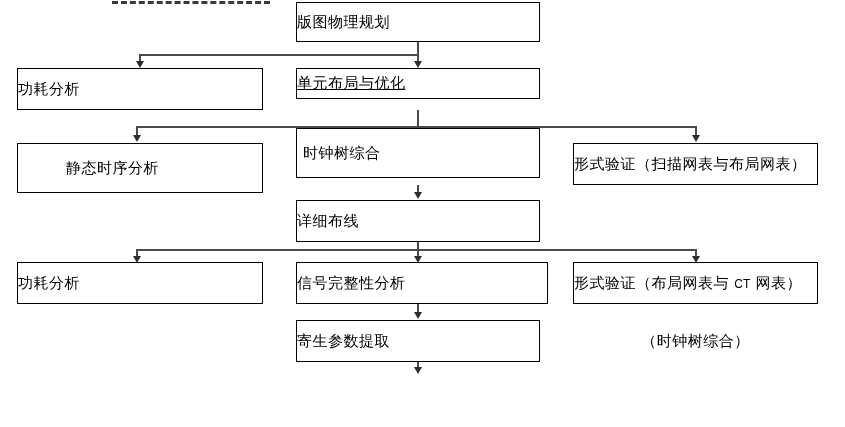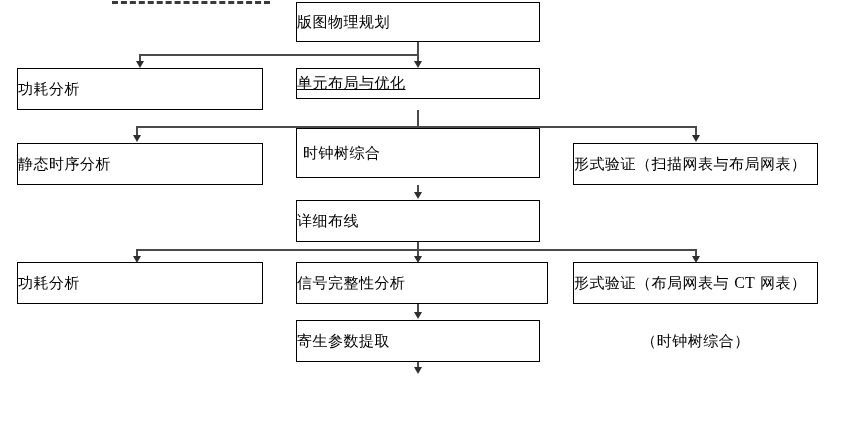--- a/index.html
+++ b/index.html
@@ -113,7 +113,7 @@
   <div class="vline" style="left:695px; top:126px; height:10px;"></div>
   <div class="arrowhead" style="left:692px; top:135px;"></div>
 
-  <div class="node" style="left:17px; top:143px; width:246px; height:42px;">
+  <div class="node" style="left:17px; top:143px; width:246px; height:50px;padding-left:48px;">
     <span class="label">静态时序分析</span>
   </div>
 

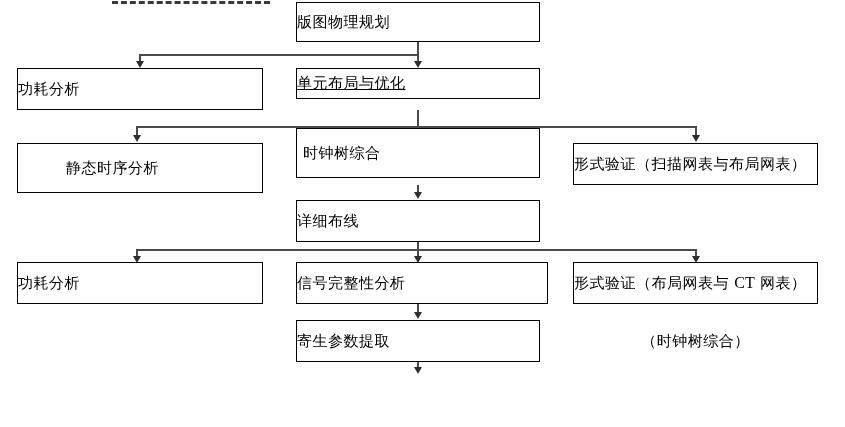--- a/index.html
+++ b/index.html
@@ -69,8 +69,8 @@
     border-top: 3px dashed #3a3a3a;
   }
   .ct-latin {
-    font-family: Liberation Serif, serif;
-    font-size: 16px;
+    font-family: Liberation Sans, sans-serif;
+    font-size: 12px;
     letter-spacing: 0;
     color: #000000;
   }

